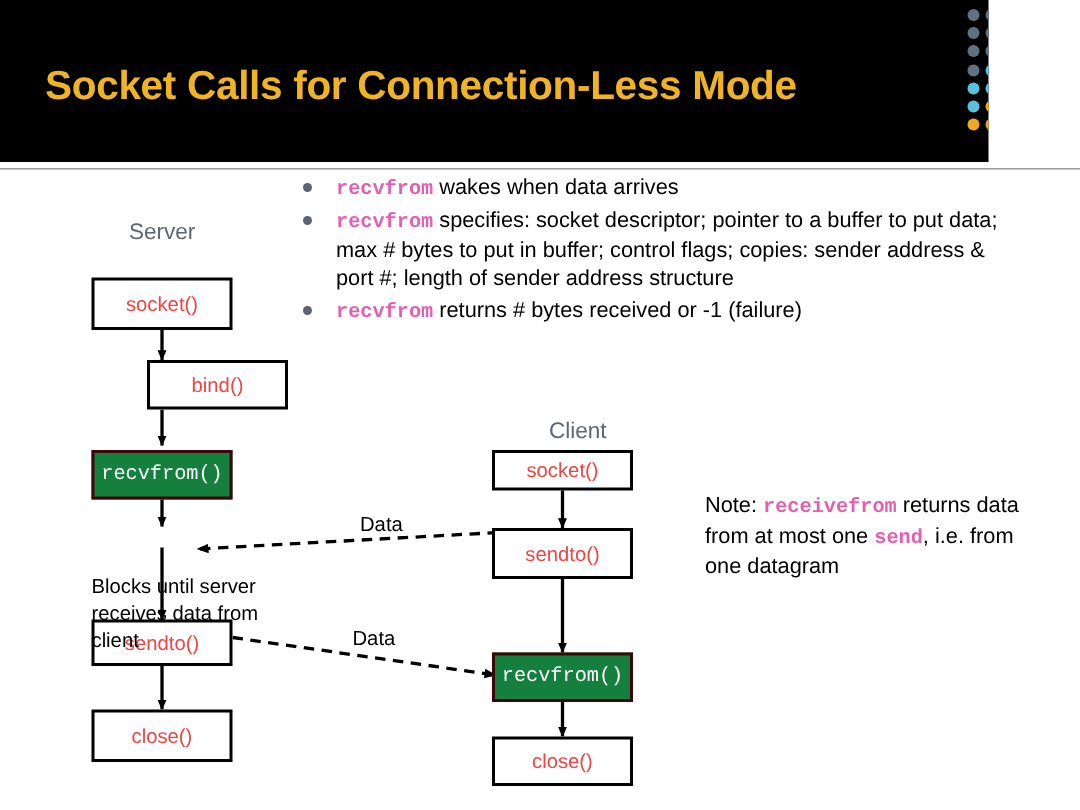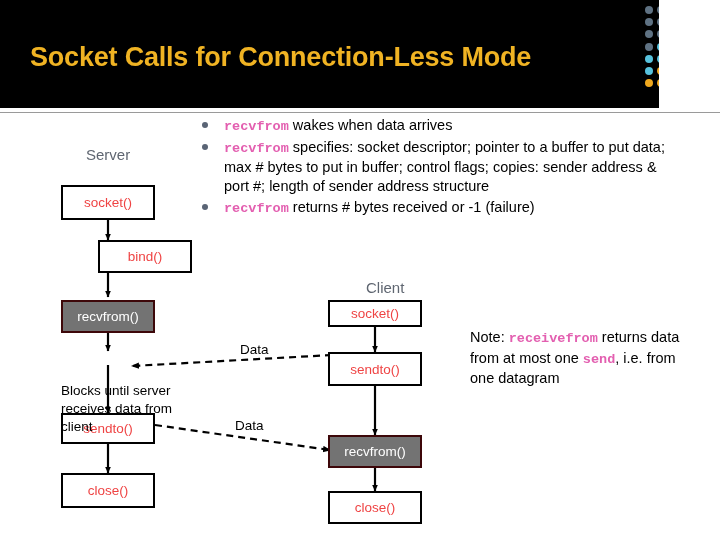--- a/index.html
+++ b/index.html
@@ -116,9 +116,10 @@
     white-space: nowrap;
   }
   .node-box.highlight {
-    background: #737373;
+    background: #15803d;
     color: #ffffff;
     border-color: #3d0709;
+    font-family: Liberation Mono, monospace;
   }
 
   .note-text {

